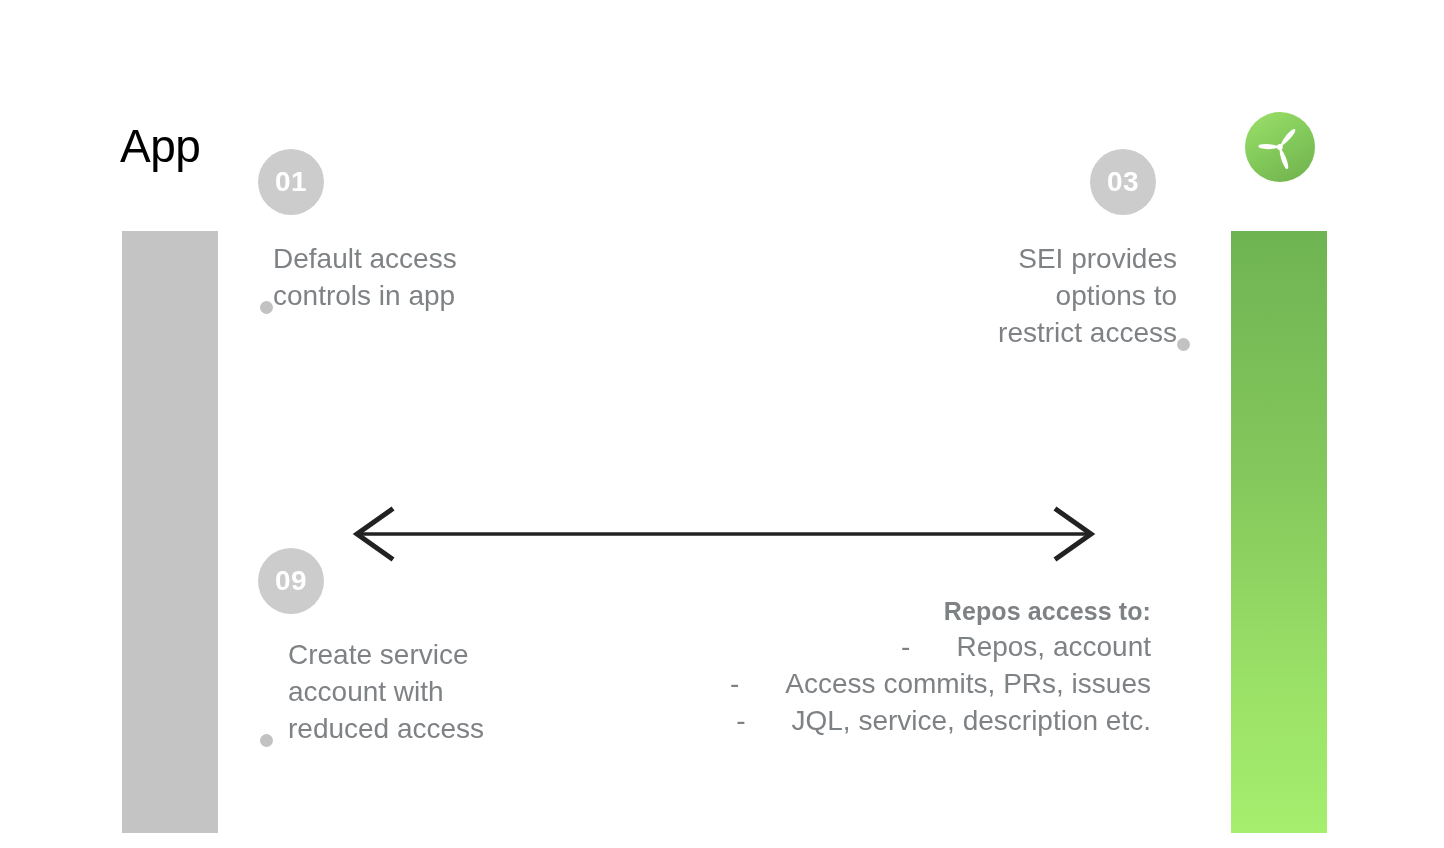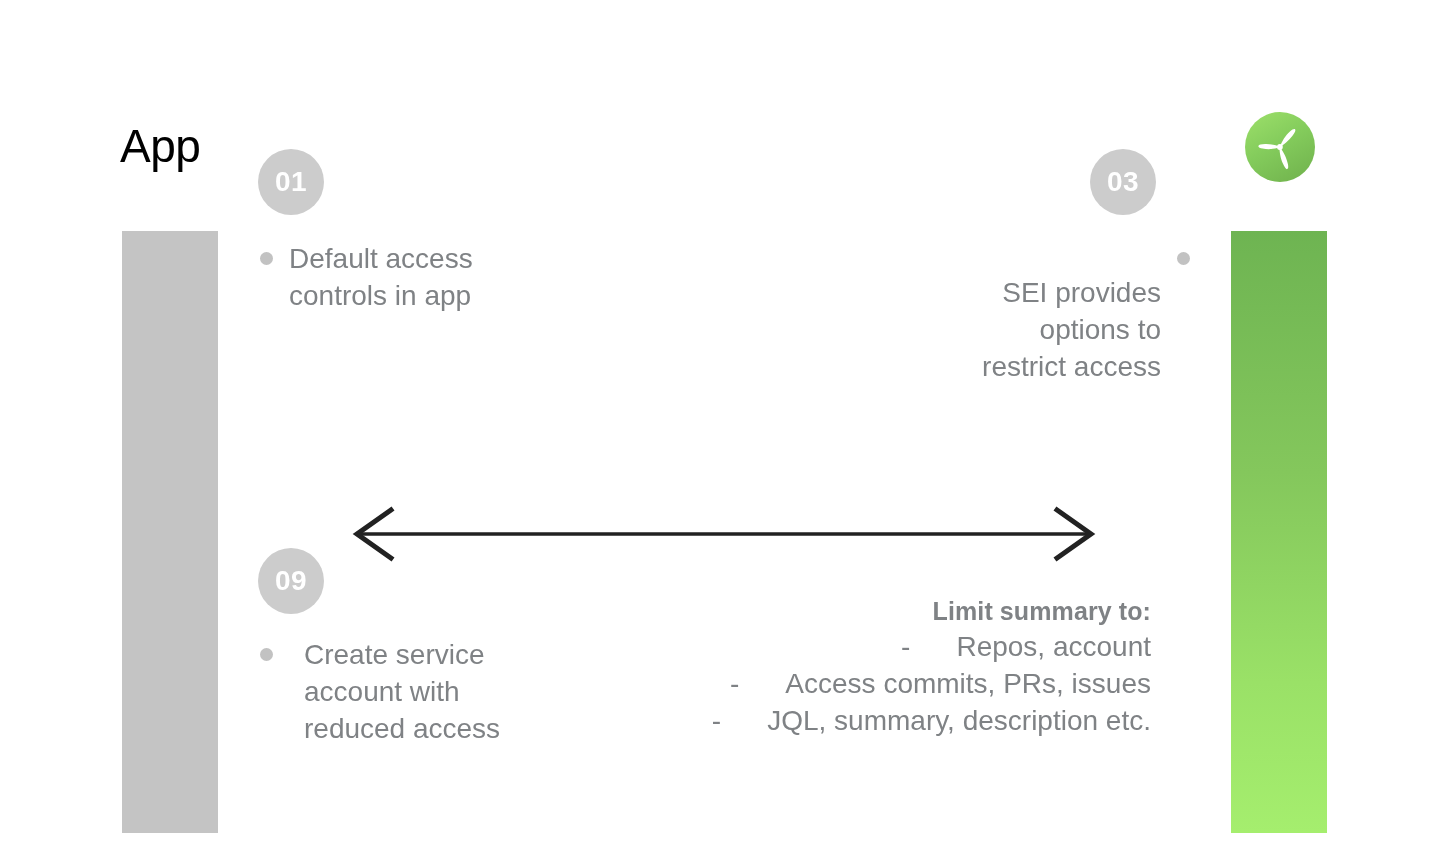--- a/index.html
+++ b/index.html
@@ -83,8 +83,7 @@
   .bullet-block {
     position: absolute;
     display: flex;
-    align-items: flex-start;
-    gap: 16px;
+    align-items: flex-end;
   }
   .dot {
     width: 13px;

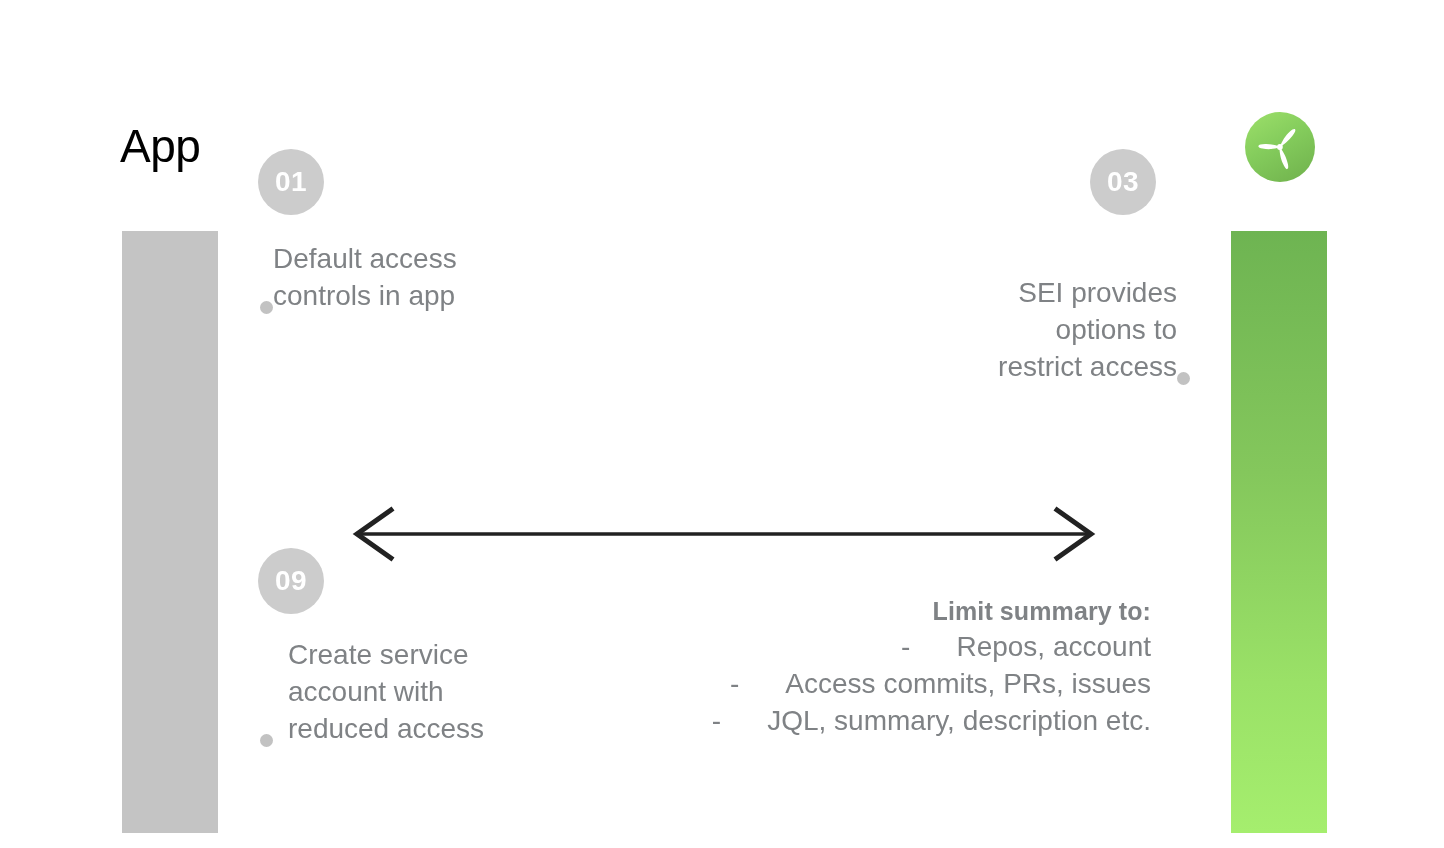--- a/index.html
+++ b/index.html
@@ -192,7 +192,7 @@
   </div>
 
   <div class="bullet-block block-03">
-    <span class="bullet-text" style="white-space: pre-line; margin-top: 34px;">SEI provides
+    <span class="bullet-text" style="white-space: pre-line;">SEI provides
 options to
 restrict access</span>
     <span class="dot"></span>

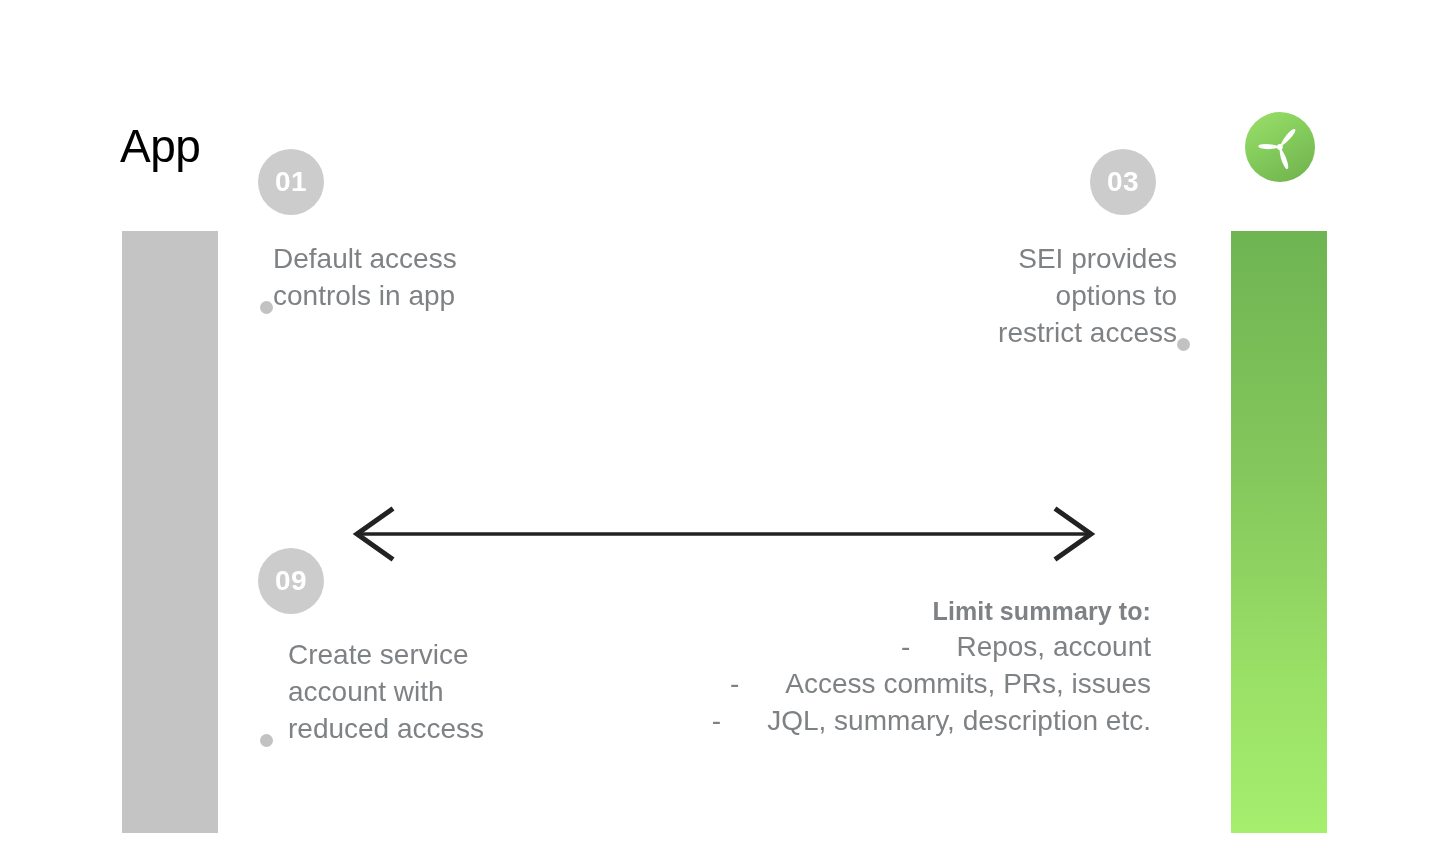--- a/index.html
+++ b/index.html
@@ -207,7 +207,7 @@
   </div>
 
   <div class="limit-list">
-    <div class="limit-heading">Limit summary to:</div>
+    <div class="limit-heading">Repos access to:</div>
 
     <div class="limit-row">
       <span class="limit-dash">-</span>

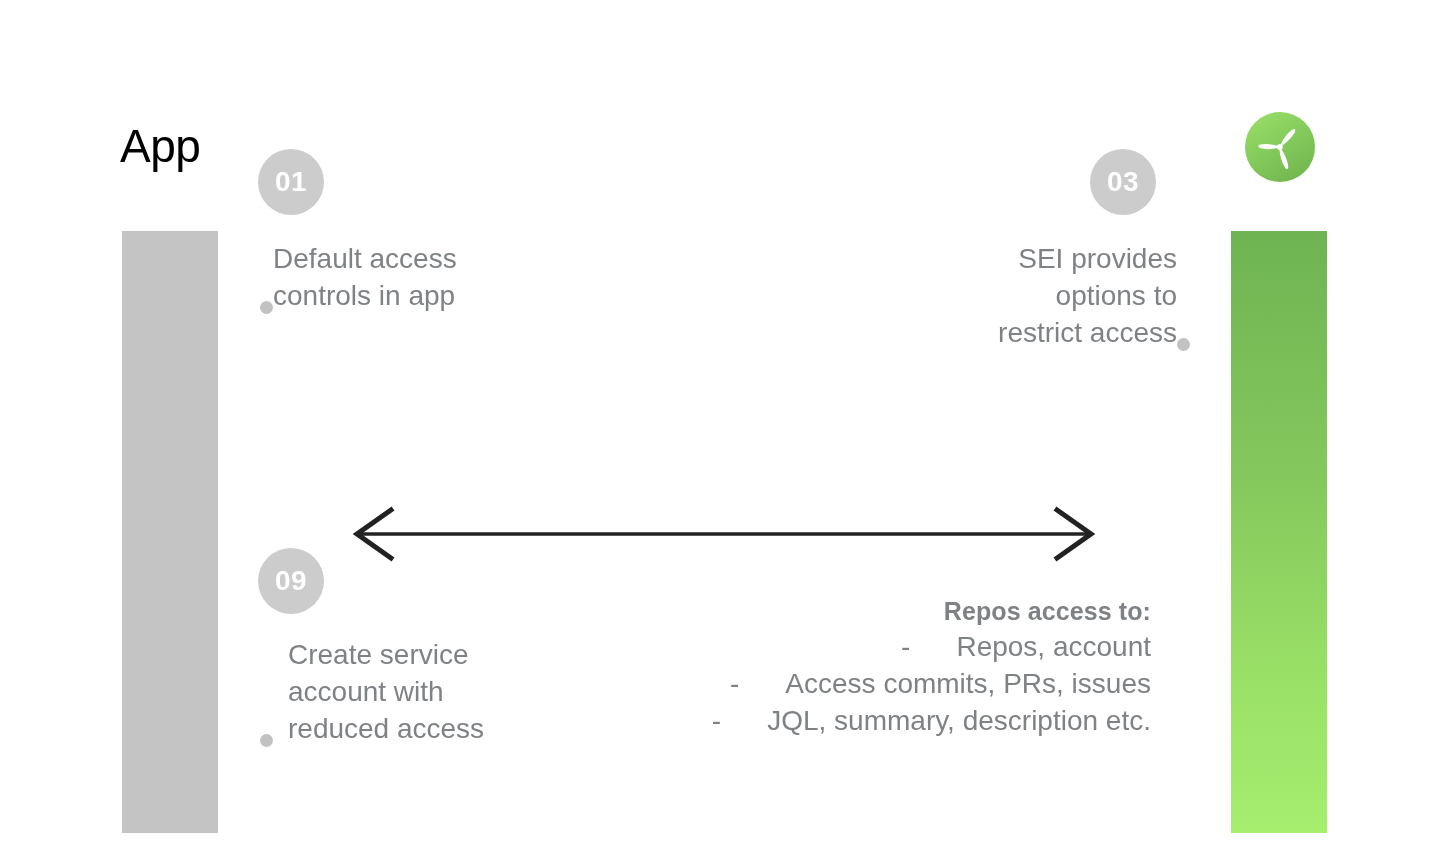--- a/index.html
+++ b/index.html
@@ -221,7 +221,7 @@
 
     <div class="limit-row">
       <span class="limit-dash">-</span>
-      <span>JQL, summary, description etc.</span>
+      <span>JQL, service, description etc.</span>
     </div>
   </div>
 

